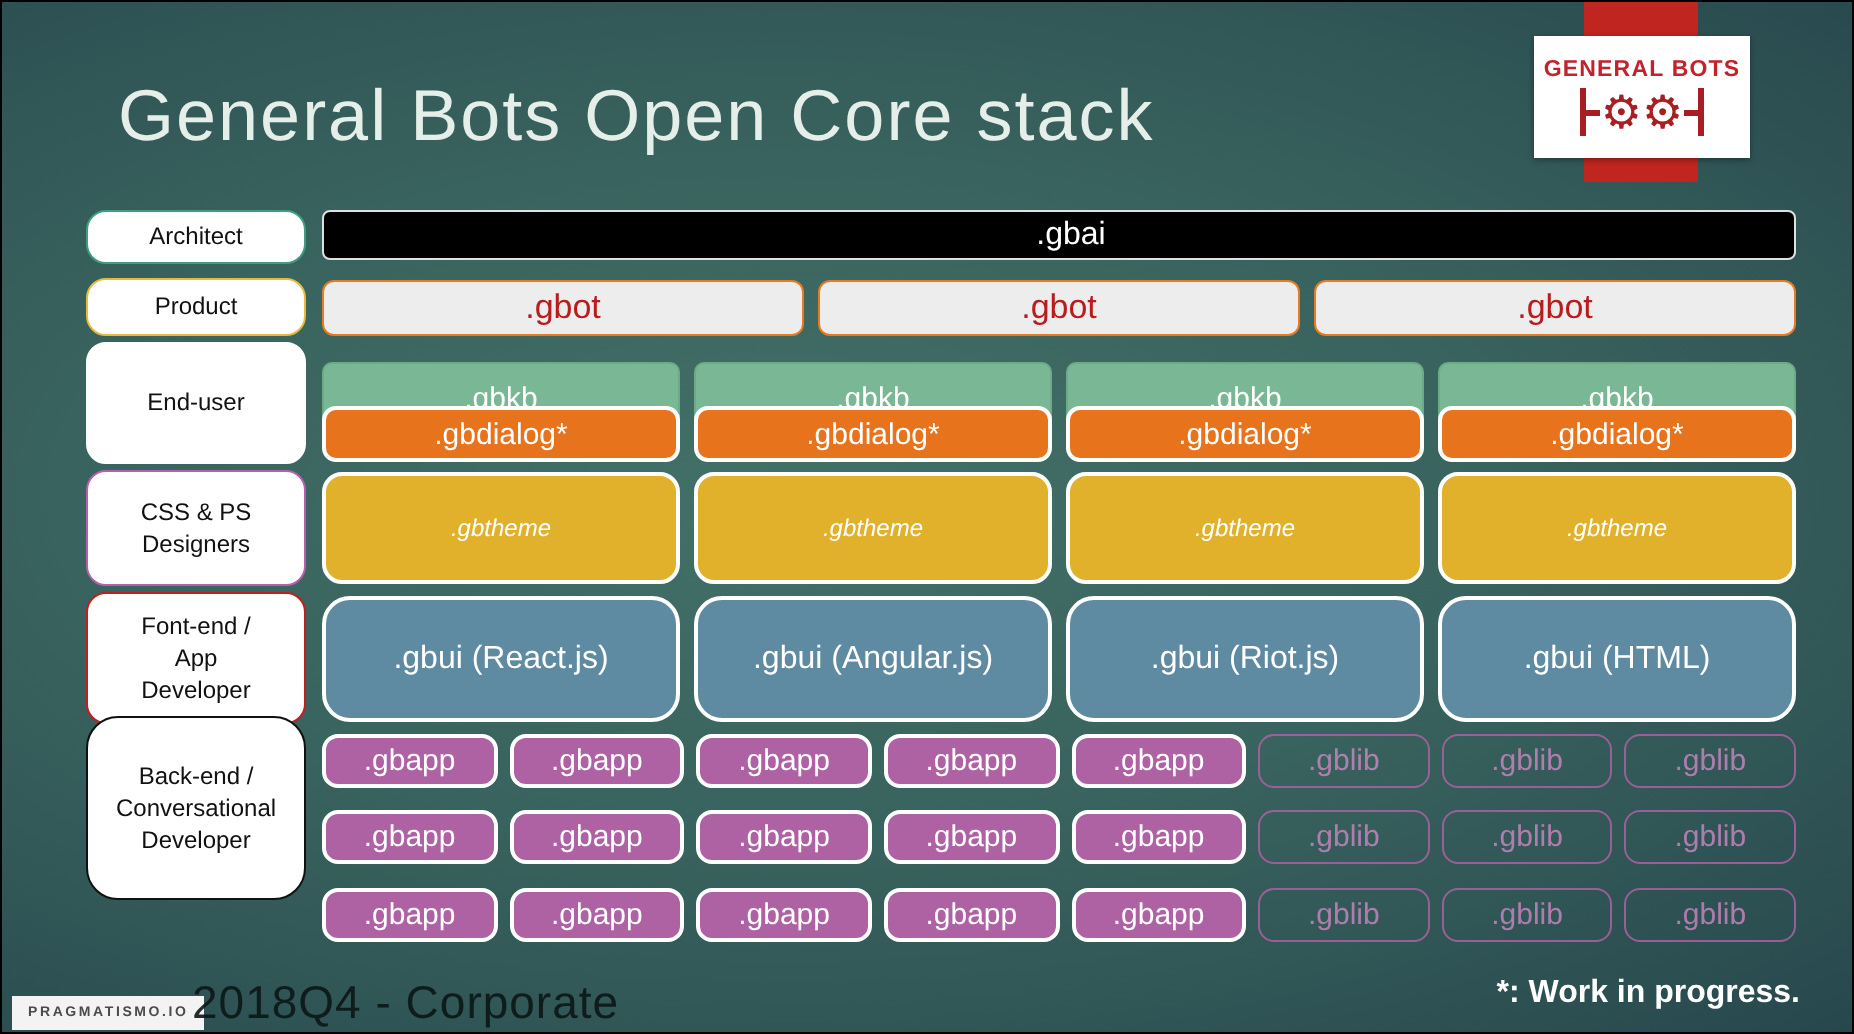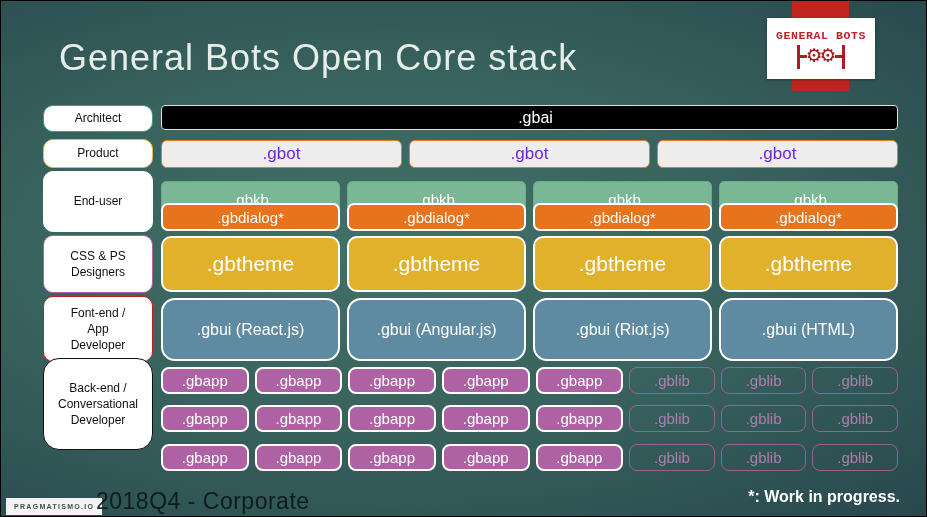--- a/index.html
+++ b/index.html
@@ -26,7 +26,7 @@
   .logo-card {
     position:absolute; left:766px; top:17px; width:108px; height:61px;
     background:#fff; display:flex; flex-direction:column; align-items:center;
-    justify-content:center; gap:3px; box-shadow:0 1px 3px rgba(0,0,0,.35);font-family:Liberation Mono, monospace;
+    justify-content:center; gap:3px; box-shadow:0 1px 3px rgba(0,0,0,.35);
   }
   .logo-brand { color:#c3212b; font-weight:bold; font-size:11.5px; letter-spacing:.6px; }
   .logo-gears { display:flex; align-items:center; color:#a91e22; }

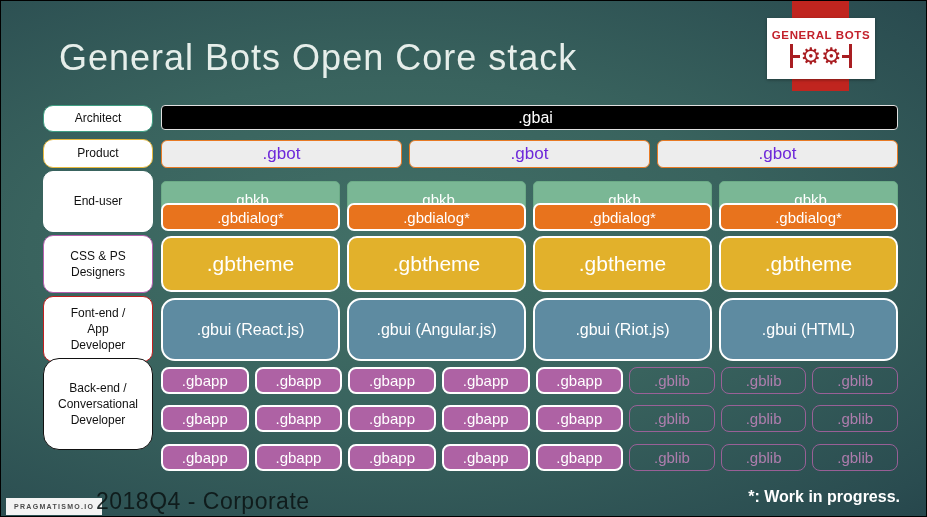--- a/index.html
+++ b/index.html
@@ -49,7 +49,7 @@
     font-size:15px; color:#fff; border-radius:6px; white-space:nowrap;
   }
   .gbai  { background:#000; border:1.5px solid #e0e0e0; border-radius:4px; font-size:16px;padding-left:12px; }
-  .gbot  { background:#ededed; border:1.5px solid #e87a24; color:#6d28d9; font-size:17px; }
+  .gbot  { background:#ededed; border:1.5px solid #e87a24; color:#b91c1c; font-size:17px; }
   .gbkb  { background:#7ab795; border:1px solid #6cab87; border-radius:5px; }
   .gbdialog { background:#e8731d; border:2px solid #fff; border-radius:7px; }
   .gbtheme  { background:#e2b12b; border:2px solid #fff; border-radius:10px; font-size:21px; }

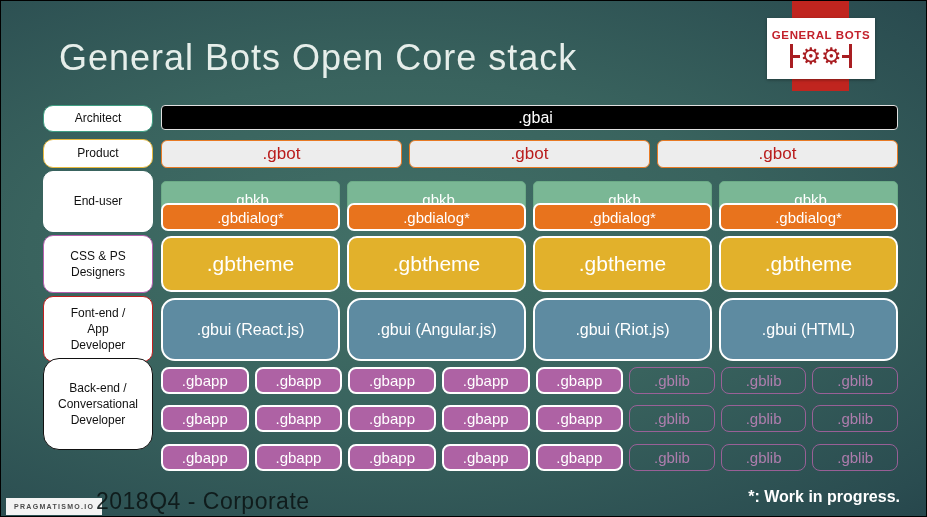--- a/index.html
+++ b/index.html
@@ -52,7 +52,7 @@
   .gbot  { background:#ededed; border:1.5px solid #e87a24; color:#b91c1c; font-size:17px; }
   .gbkb  { background:#7ab795; border:1px solid #6cab87; border-radius:5px; }
   .gbdialog { background:#e8731d; border:2px solid #fff; border-radius:7px; }
-  .gbtheme  { background:#e2b12b; border:2px solid #fff; border-radius:10px; font-size:21px; }
+  .gbtheme  { background:#e2b12b; border:2px solid #fff; border-radius:10px; font-size:12px;font-style:italic; }
   .gbui     { background:#5e8ba1; border:2px solid #fff; border-radius:14px; font-size:16px; }
   .gbapp { background:#ae62a4; border:2px solid #fff; border-radius:8px; }
   .gblib {

